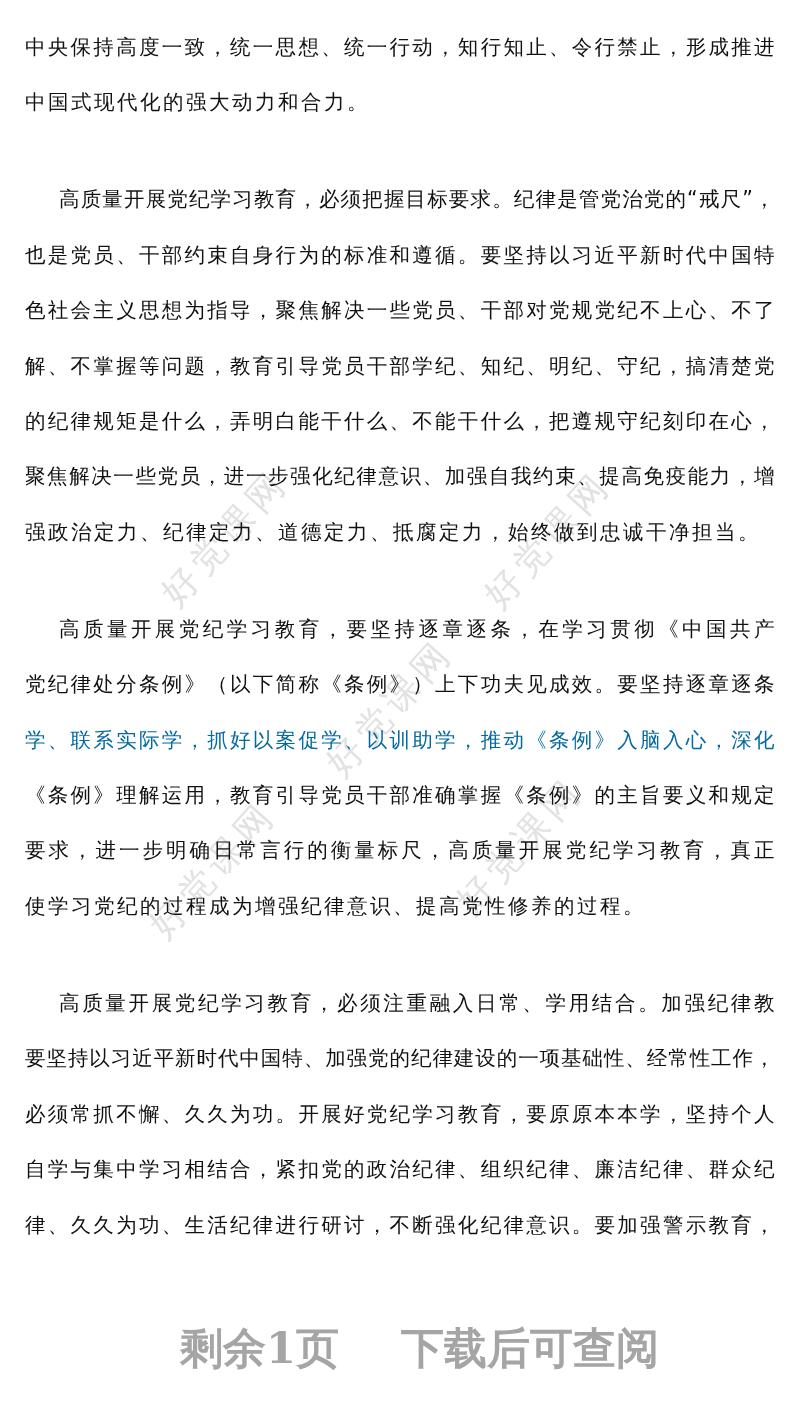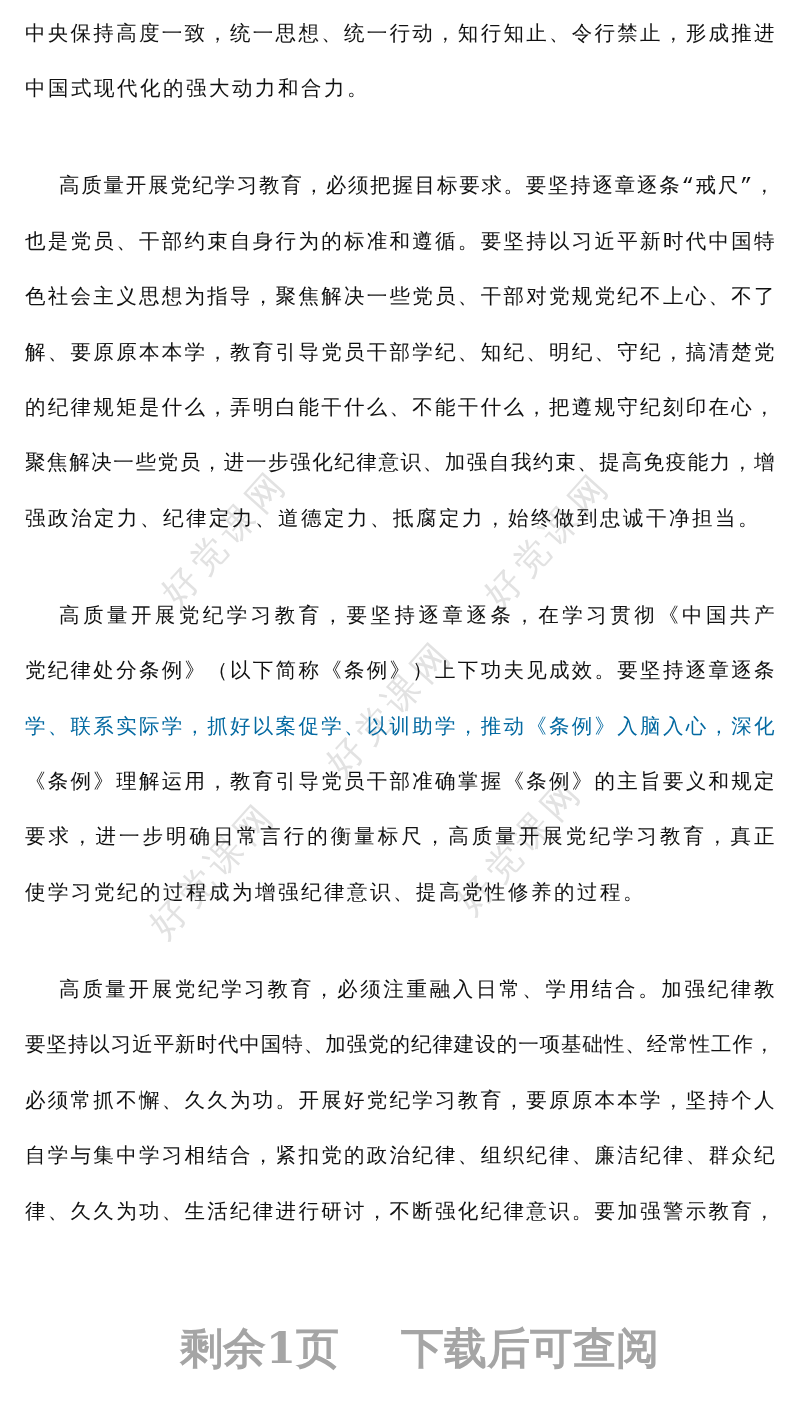--- a/index.html
+++ b/index.html
@@ -25,9 +25,8 @@
   
   .doc {
     position:absolute;
-    left:25px; right:25px; top:7px;
+    left:25px; right:25px; top:20px;
     z-index:2;
-    font-family:Liberation Mono, monospace;
   }
   .para { margin:0 0 41.6px 0; }
   .line {

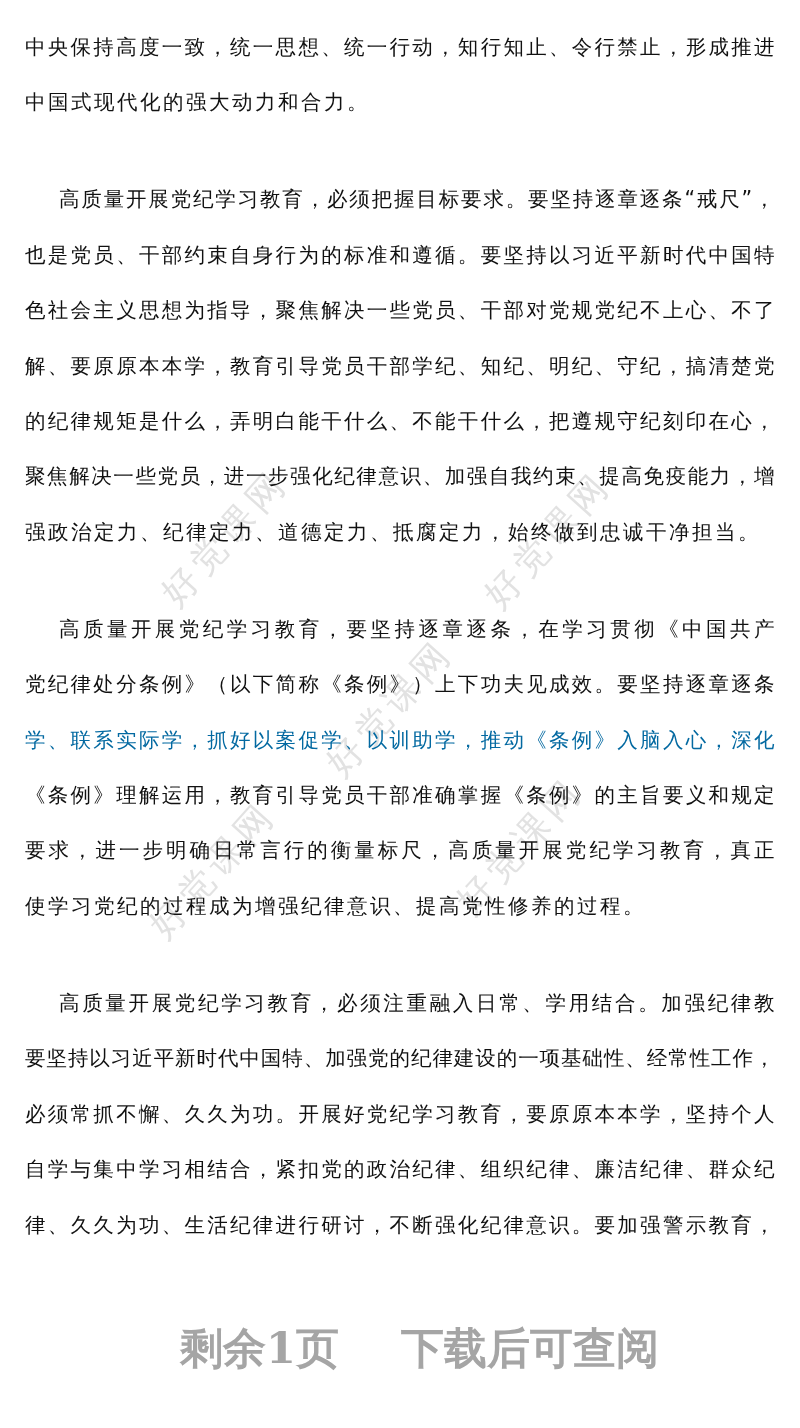--- a/index.html
+++ b/index.html
@@ -77,7 +77,7 @@
         <div class="line last" style="color: rgb(17, 17, 17);">中国式现代化的强大动力和合力。</div>
       </div>
       <div class="para">
-        <div class="line indent" style="color: rgb(17, 17, 17);">高质量开展党纪学习教育，必须把握目标要求。要坚持逐章逐条“戒尺”，</div>
+        <div class="line indent" style="color: rgb(17, 17, 17);">高质量开展党纪学习教育，必须把握目标要求。纪律是管党治党的“戒尺”，</div>
         <div class="line" style="color: rgb(17, 17, 17);">也是党员、干部约束自身行为的标准和遵循。要坚持以习近平新时代中国特</div>
         <div class="line" style="color: rgb(17, 17, 17);">色社会主义思想为指导，聚焦解决一些党员、干部对党规党纪不上心、不了</div>
         <div class="line" style="color: rgb(17, 17, 17);">解、要原原本本学，教育引导党员干部学纪、知纪、明纪、守纪，搞清楚党</div>

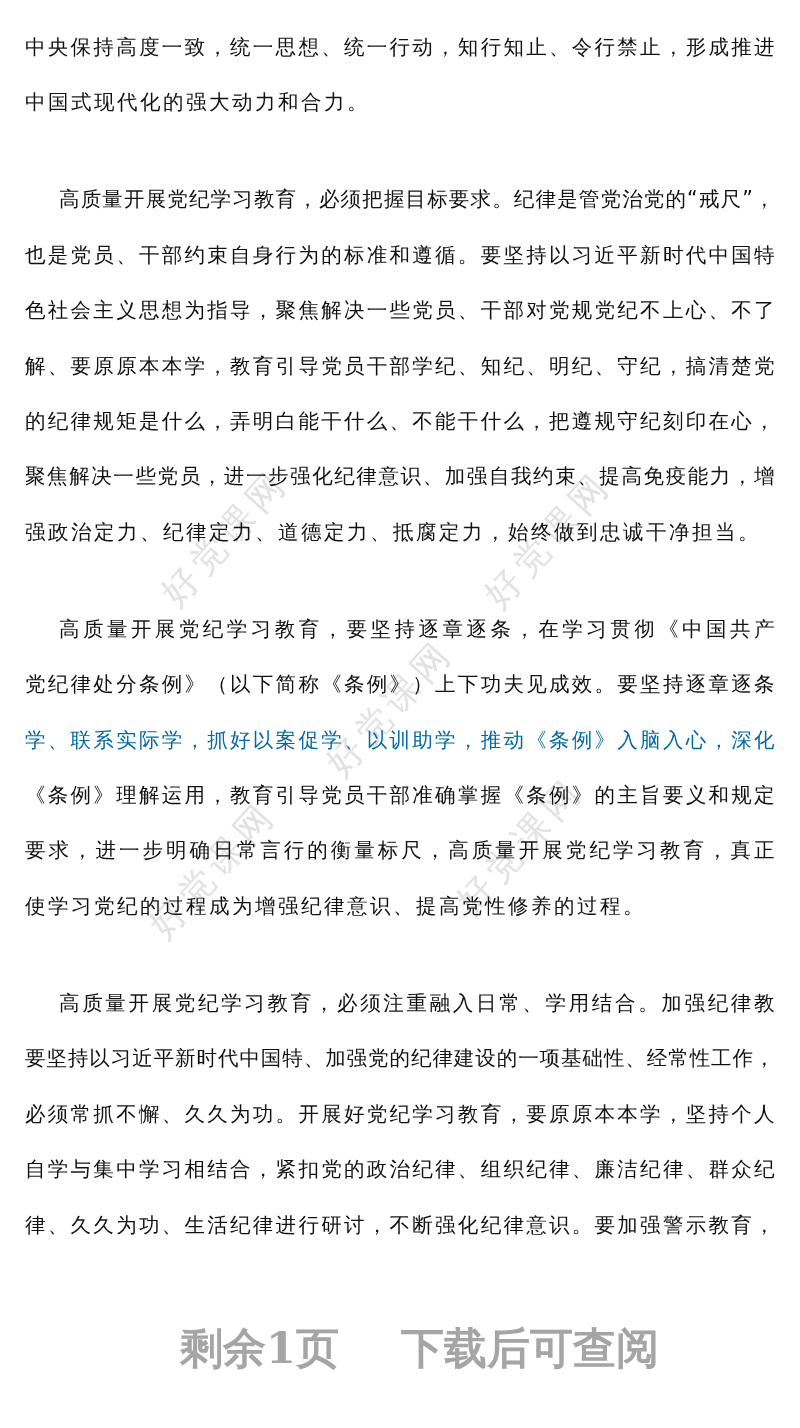--- a/index.html
+++ b/index.html
@@ -80,7 +80,7 @@
         <div class="line indent" style="color: rgb(17, 17, 17);">高质量开展党纪学习教育，必须把握目标要求。纪律是管党治党的“戒尺”，</div>
         <div class="line" style="color: rgb(17, 17, 17);">也是党员、干部约束自身行为的标准和遵循。要坚持以习近平新时代中国特</div>
         <div class="line" style="color: rgb(17, 17, 17);">色社会主义思想为指导，聚焦解决一些党员、干部对党规党纪不上心、不了</div>
-        <div class="line" style="color: rgb(17, 17, 17);">解、要原原本本学，教育引导党员干部学纪、知纪、明纪、守纪，搞清楚党</div>
+        <div class="line" style="color: rgb(17, 17, 17);">解、不掌握等问题，教育引导党员干部学纪、知纪、明纪、守纪，搞清楚党</div>
         <div class="line" style="color: rgb(17, 17, 17);">的纪律规矩是什么，弄明白能干什么、不能干什么，把遵规守纪刻印在心，</div>
         <div class="line" style="color: rgb(17, 17, 17);">聚焦解决一些党员，进一步强化纪律意识、加强自我约束、提高免疫能力，增</div>
         <div class="line last" style="color: rgb(17, 17, 17);">强政治定力、纪律定力、道德定力、抵腐定力，始终做到忠诚干净担当。</div>

